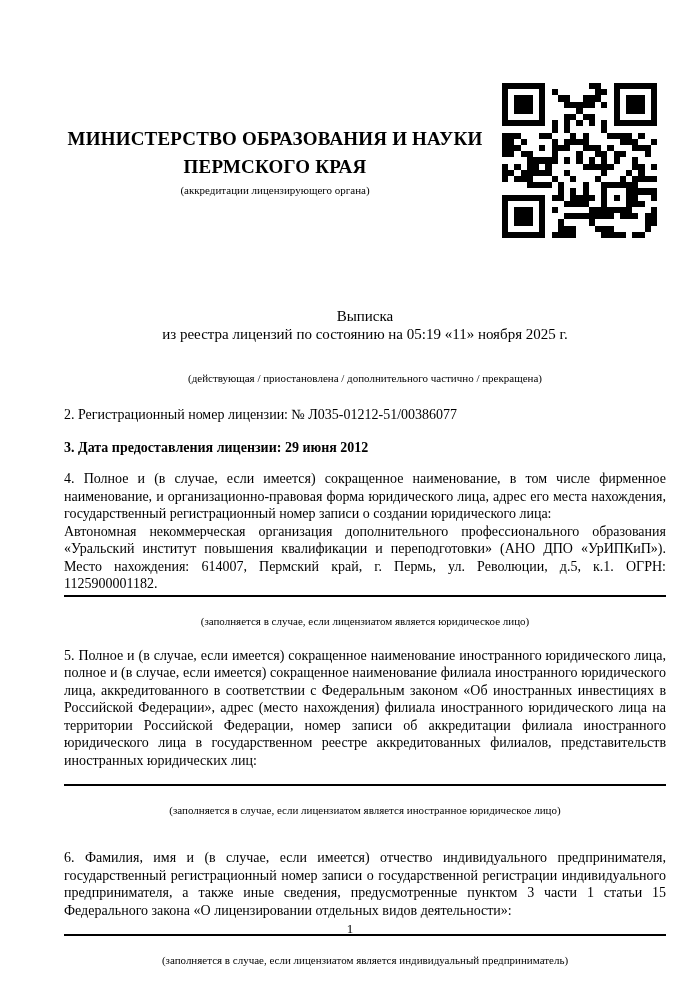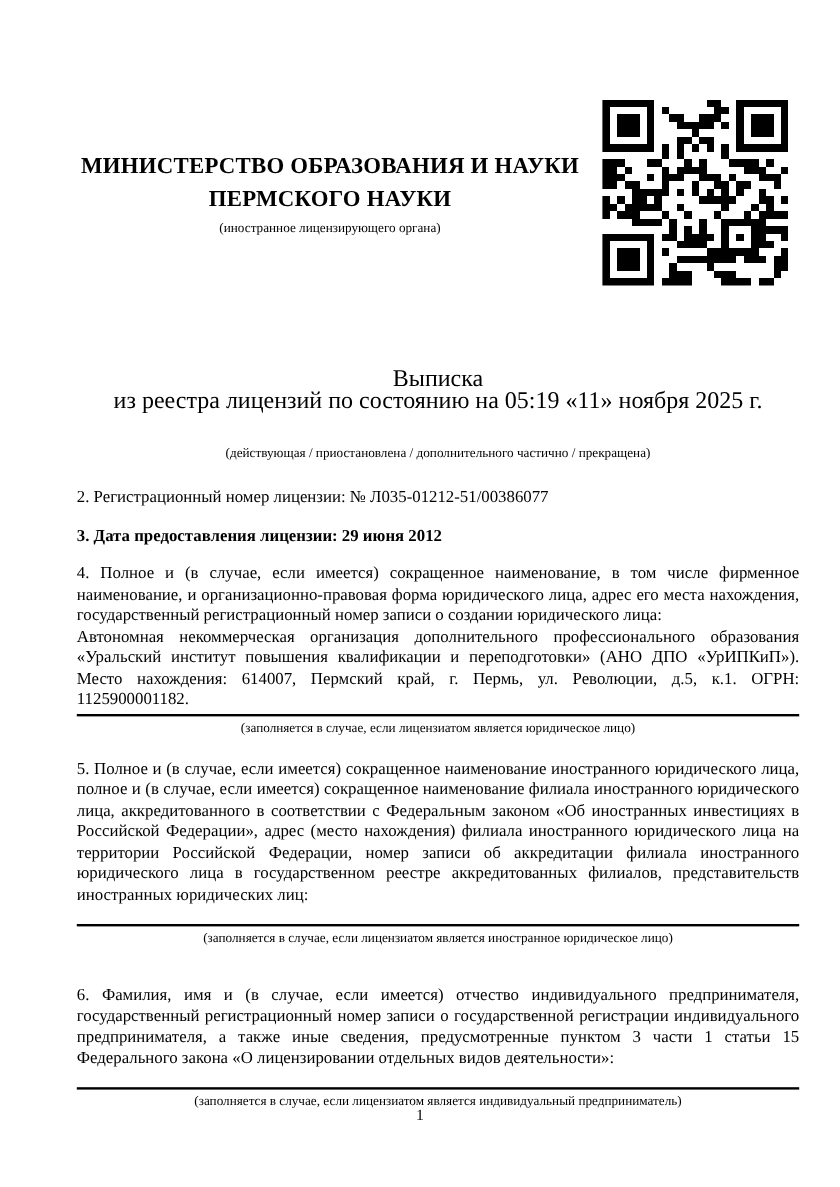--- a/index.html
+++ b/index.html
@@ -97,7 +97,7 @@
   <div class="header-row">
     <div class="ministry">
       <div class="ministry-name">МИНИСТЕРСТВО ОБРАЗОВАНИЯ И НАУКИ</div>
-      <div class="ministry-name">ПЕРМСКОГО НАУКИ</div>
+      <div class="ministry-name">ПЕРМСКОГО КРАЯ</div>
       <div class="ministry-caption">(иностранное лицензирующего органа)</div>
     </div>
     <div class="qr" id="qr">

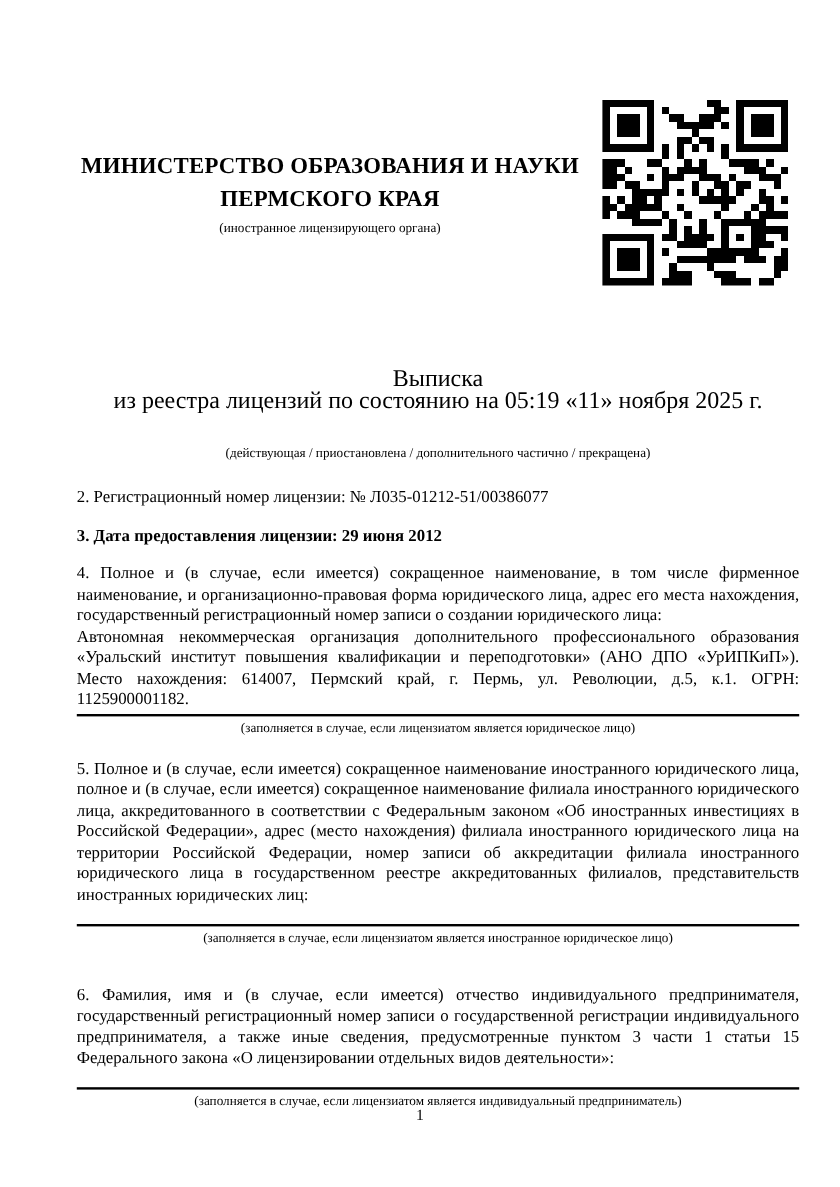--- a/index.html
+++ b/index.html
@@ -98,7 +98,7 @@
     <div class="ministry">
       <div class="ministry-name">МИНИСТЕРСТВО ОБРАЗОВАНИЯ И НАУКИ</div>
       <div class="ministry-name">ПЕРМСКОГО КРАЯ</div>
-      <div class="ministry-caption">(иностранное лицензирующего органа)</div>
+      <div class="ministry-caption">(аккредитации лицензирующего органа)</div>
     </div>
     <div class="qr" id="qr">
         <svg viewBox="0 0 155 155" shape-rendering="crispEdges" xmlns="http://www.w3.org/2000/svg">

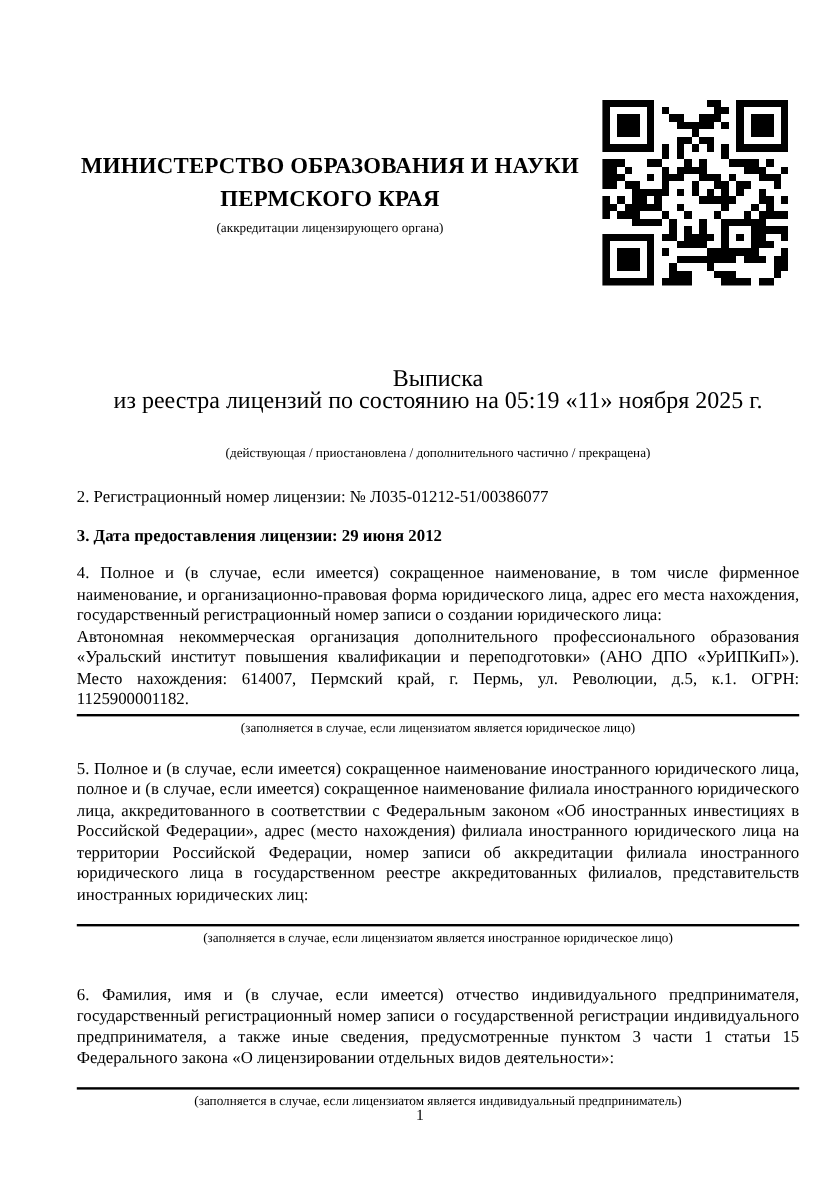--- a/index.html
+++ b/index.html
@@ -47,7 +47,7 @@
   .title-block{
     margin:69px 34px 0 64px;
     text-align:center;
-    font-size:20px;
+    font-size:15px;
     line-height:18px;
   }
 

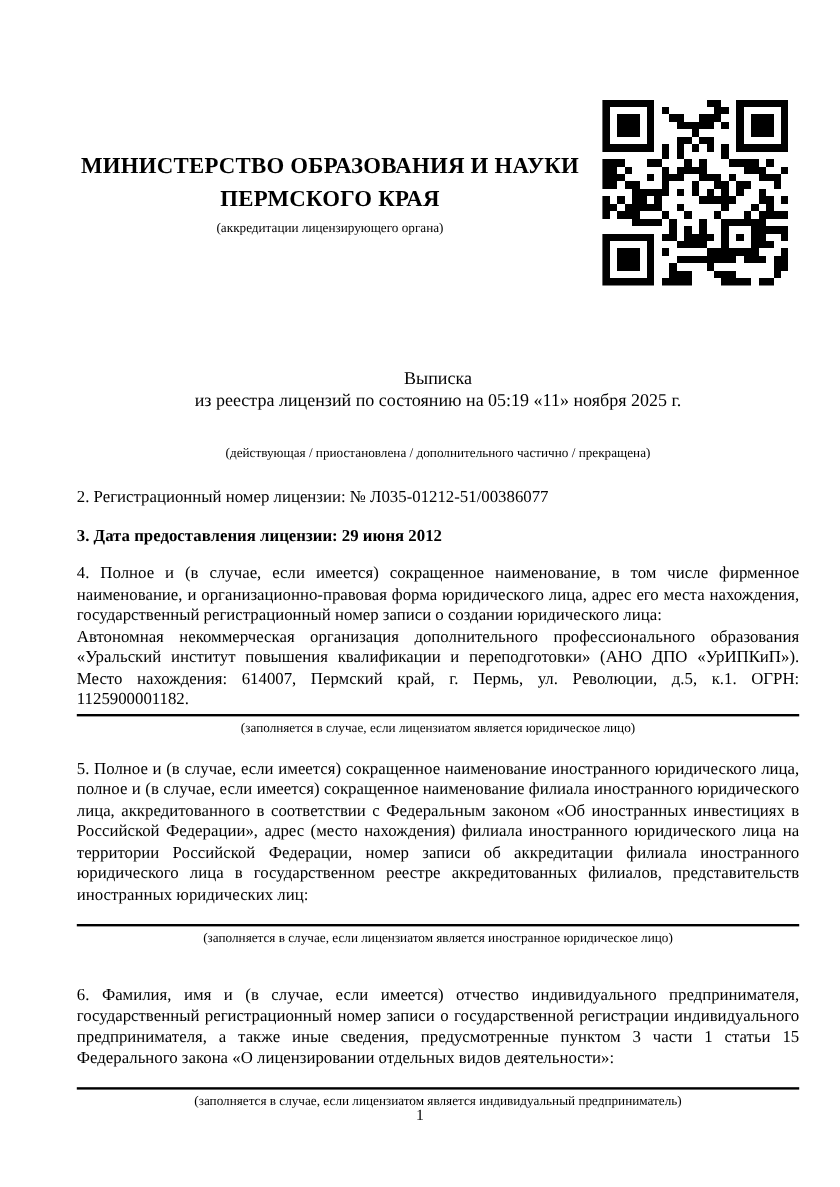--- a/index.html
+++ b/index.html
@@ -79,7 +79,7 @@
     font-size:11px;
     line-height:13px;
     text-align:center;
-    padding-top:4px;
+    padding-top:18px;
   }
   .page-number{
     position:absolute;

